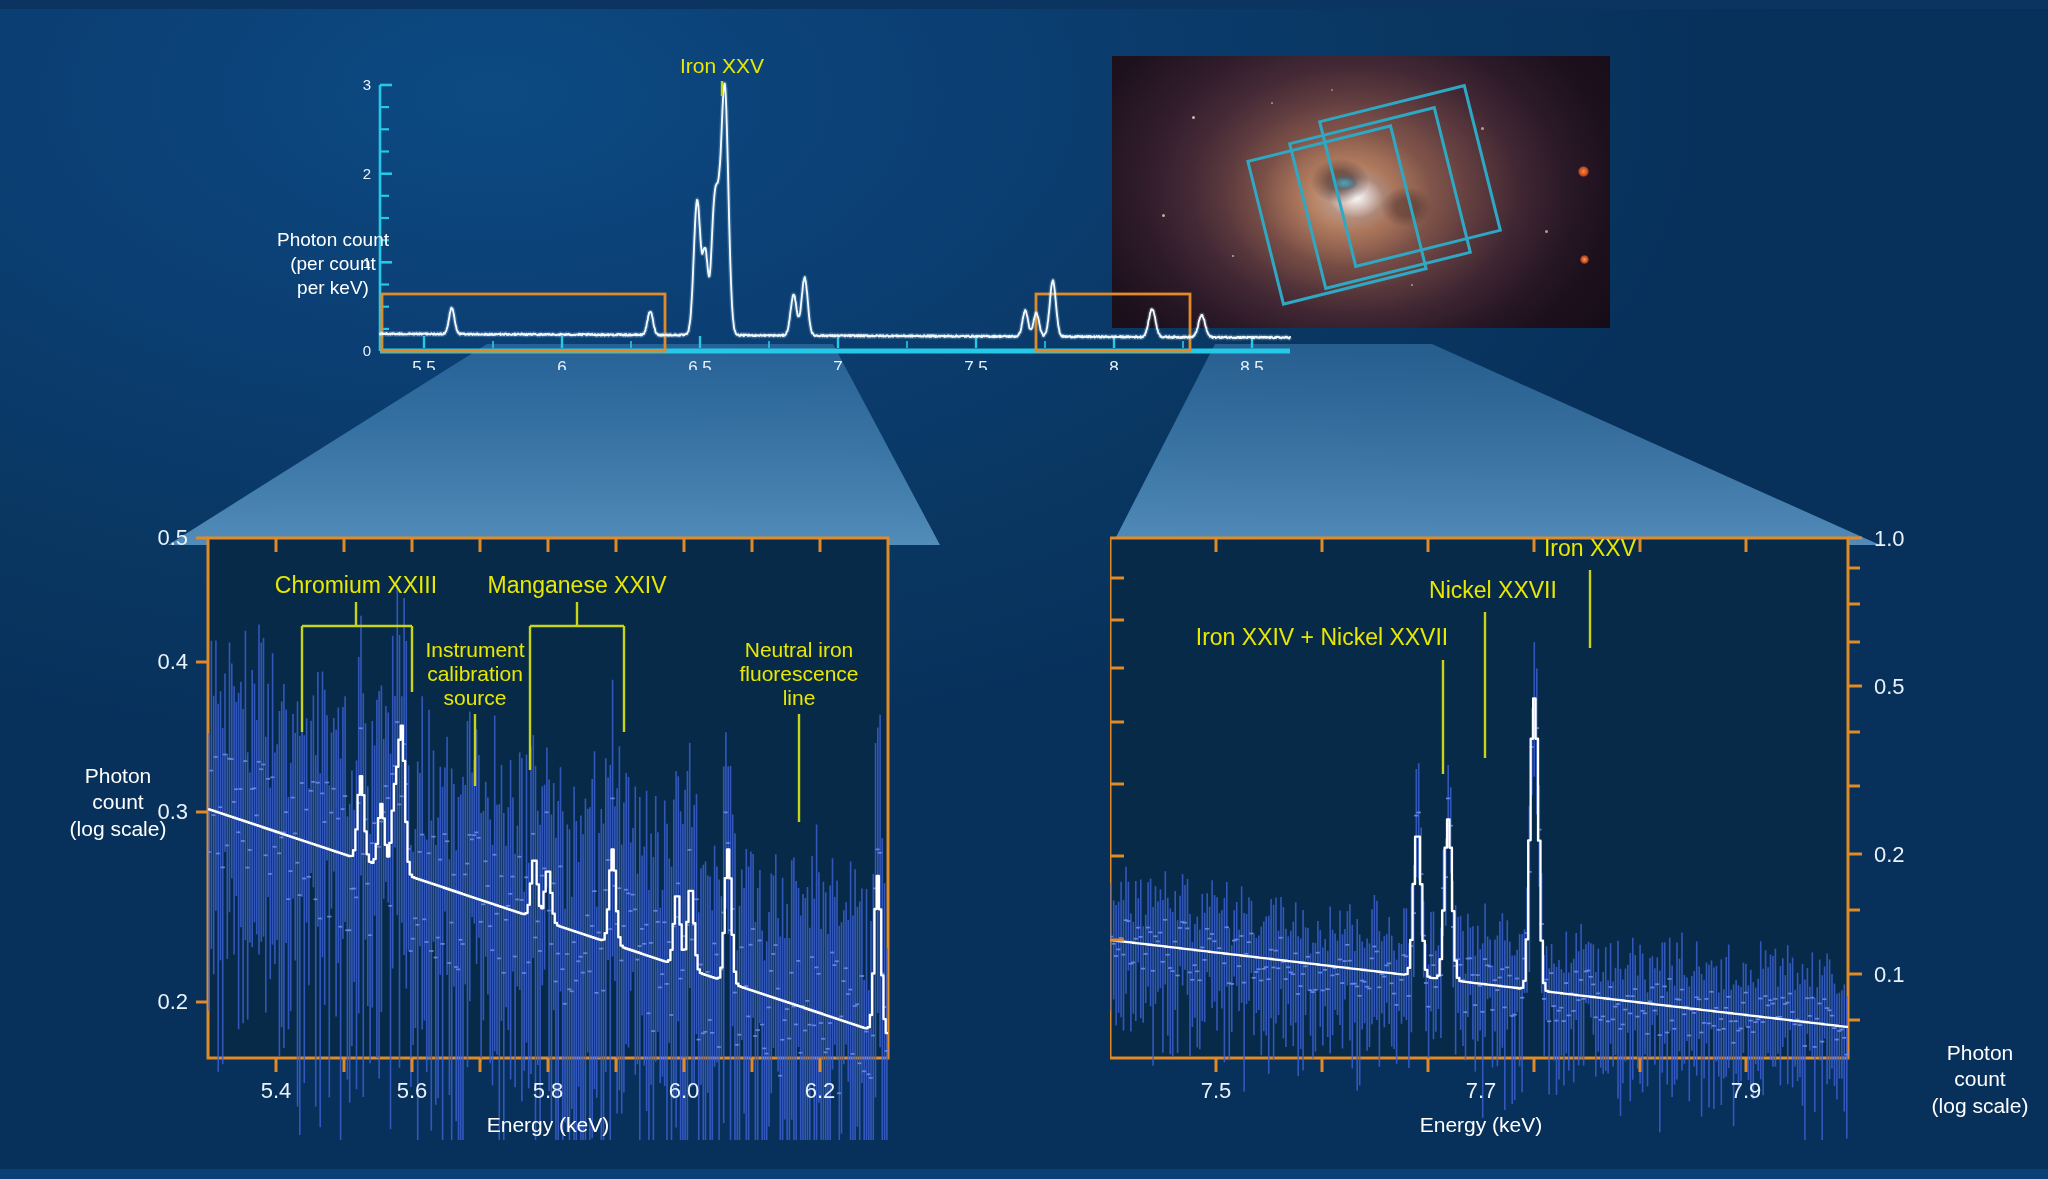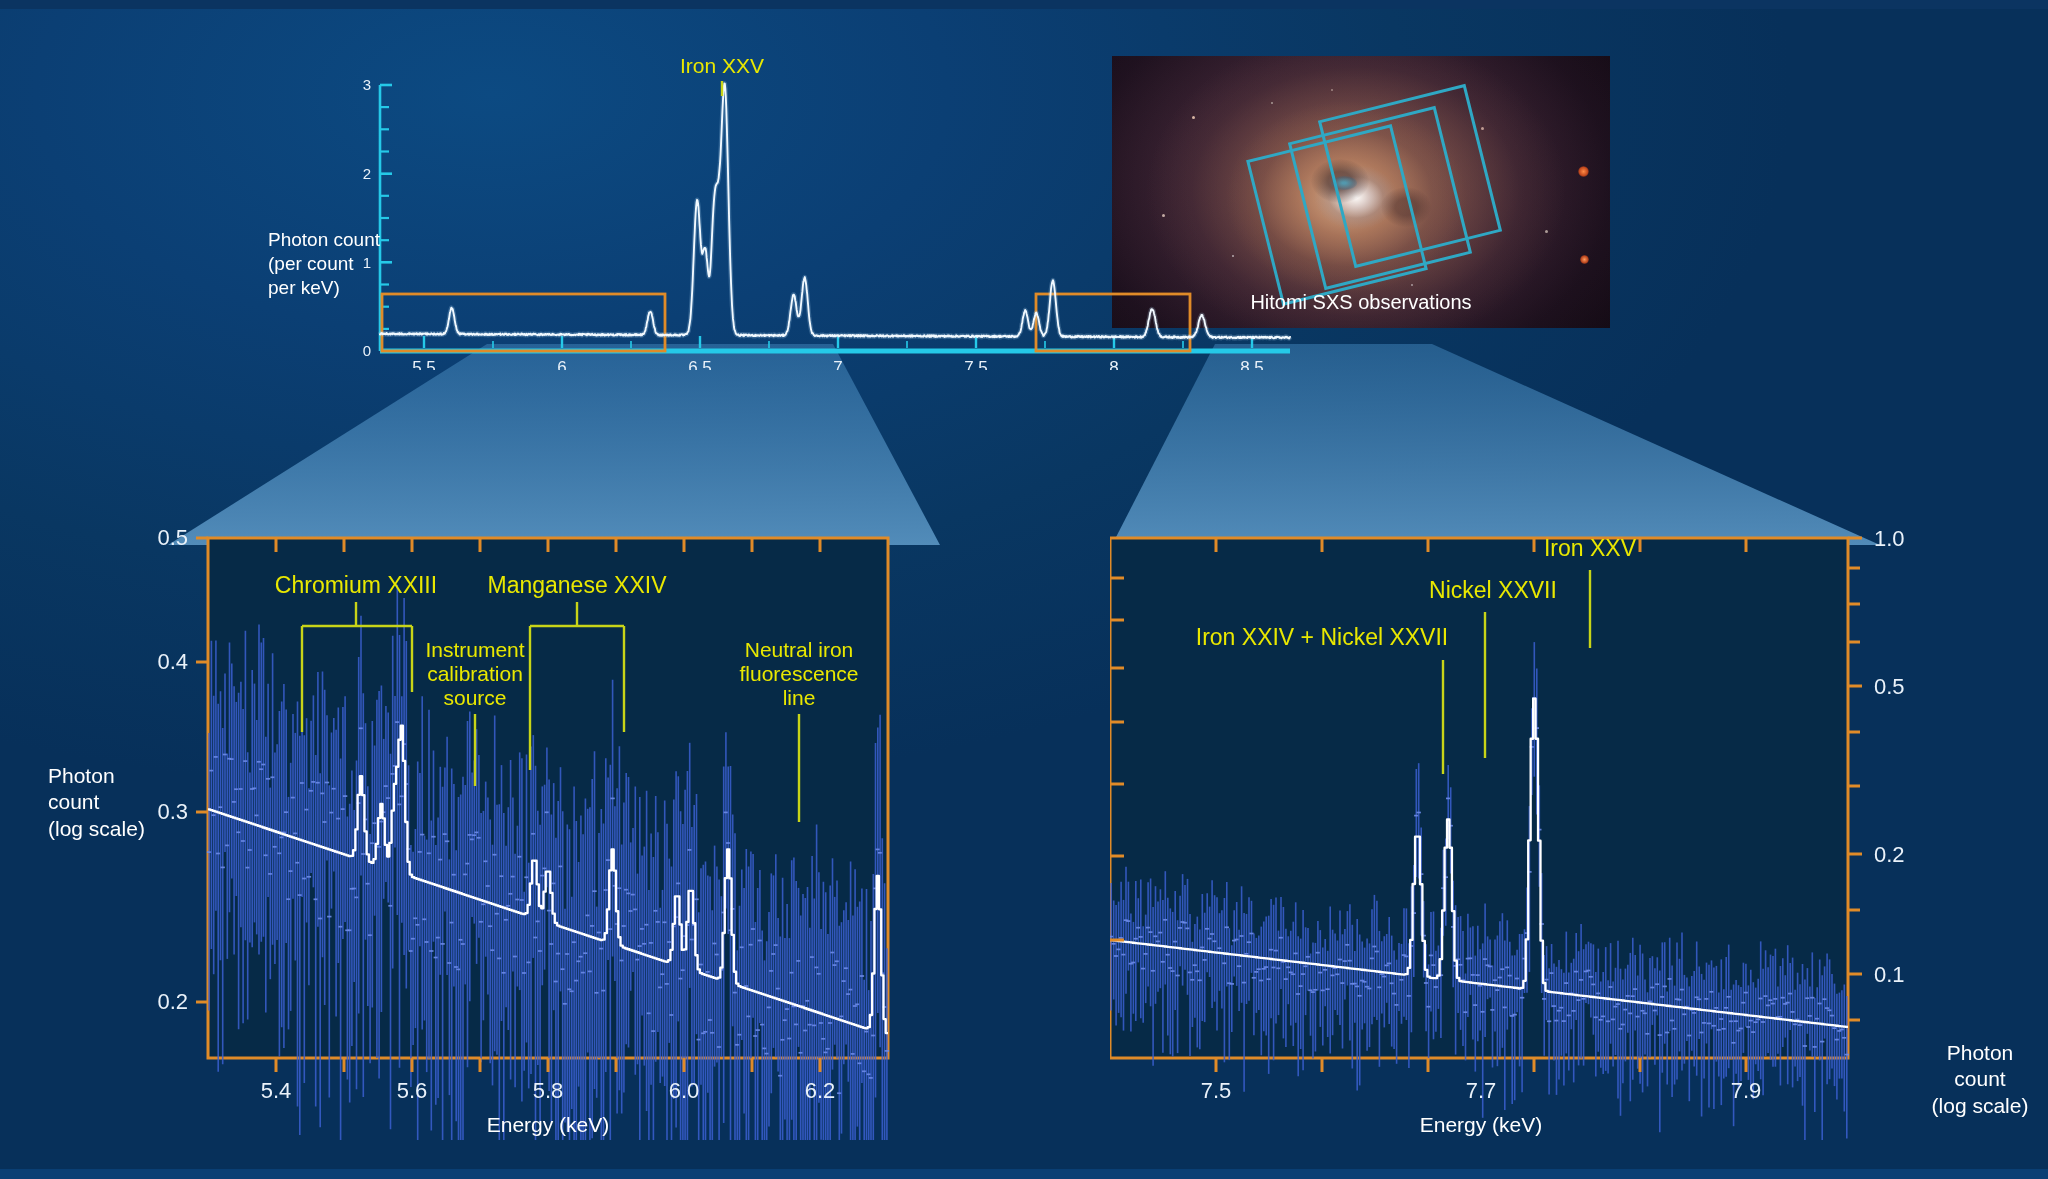--- a/index.html
+++ b/index.html
@@ -28,7 +28,7 @@
   .lbl-yellow { fill:#e9e800; font-family:"Liberation Sans",sans-serif; }
   .tick-white { fill:#eaf2fa; font-family:"Liberation Sans",sans-serif; }
 
-  .axlabel { color:#ffffff; font-size:19px; line-height:1.25; text-align:left; }
+  .axlabel { color:#ffffff; font-size:19px; line-height:1.25; text-align:center; }
 
   
   #perseus {

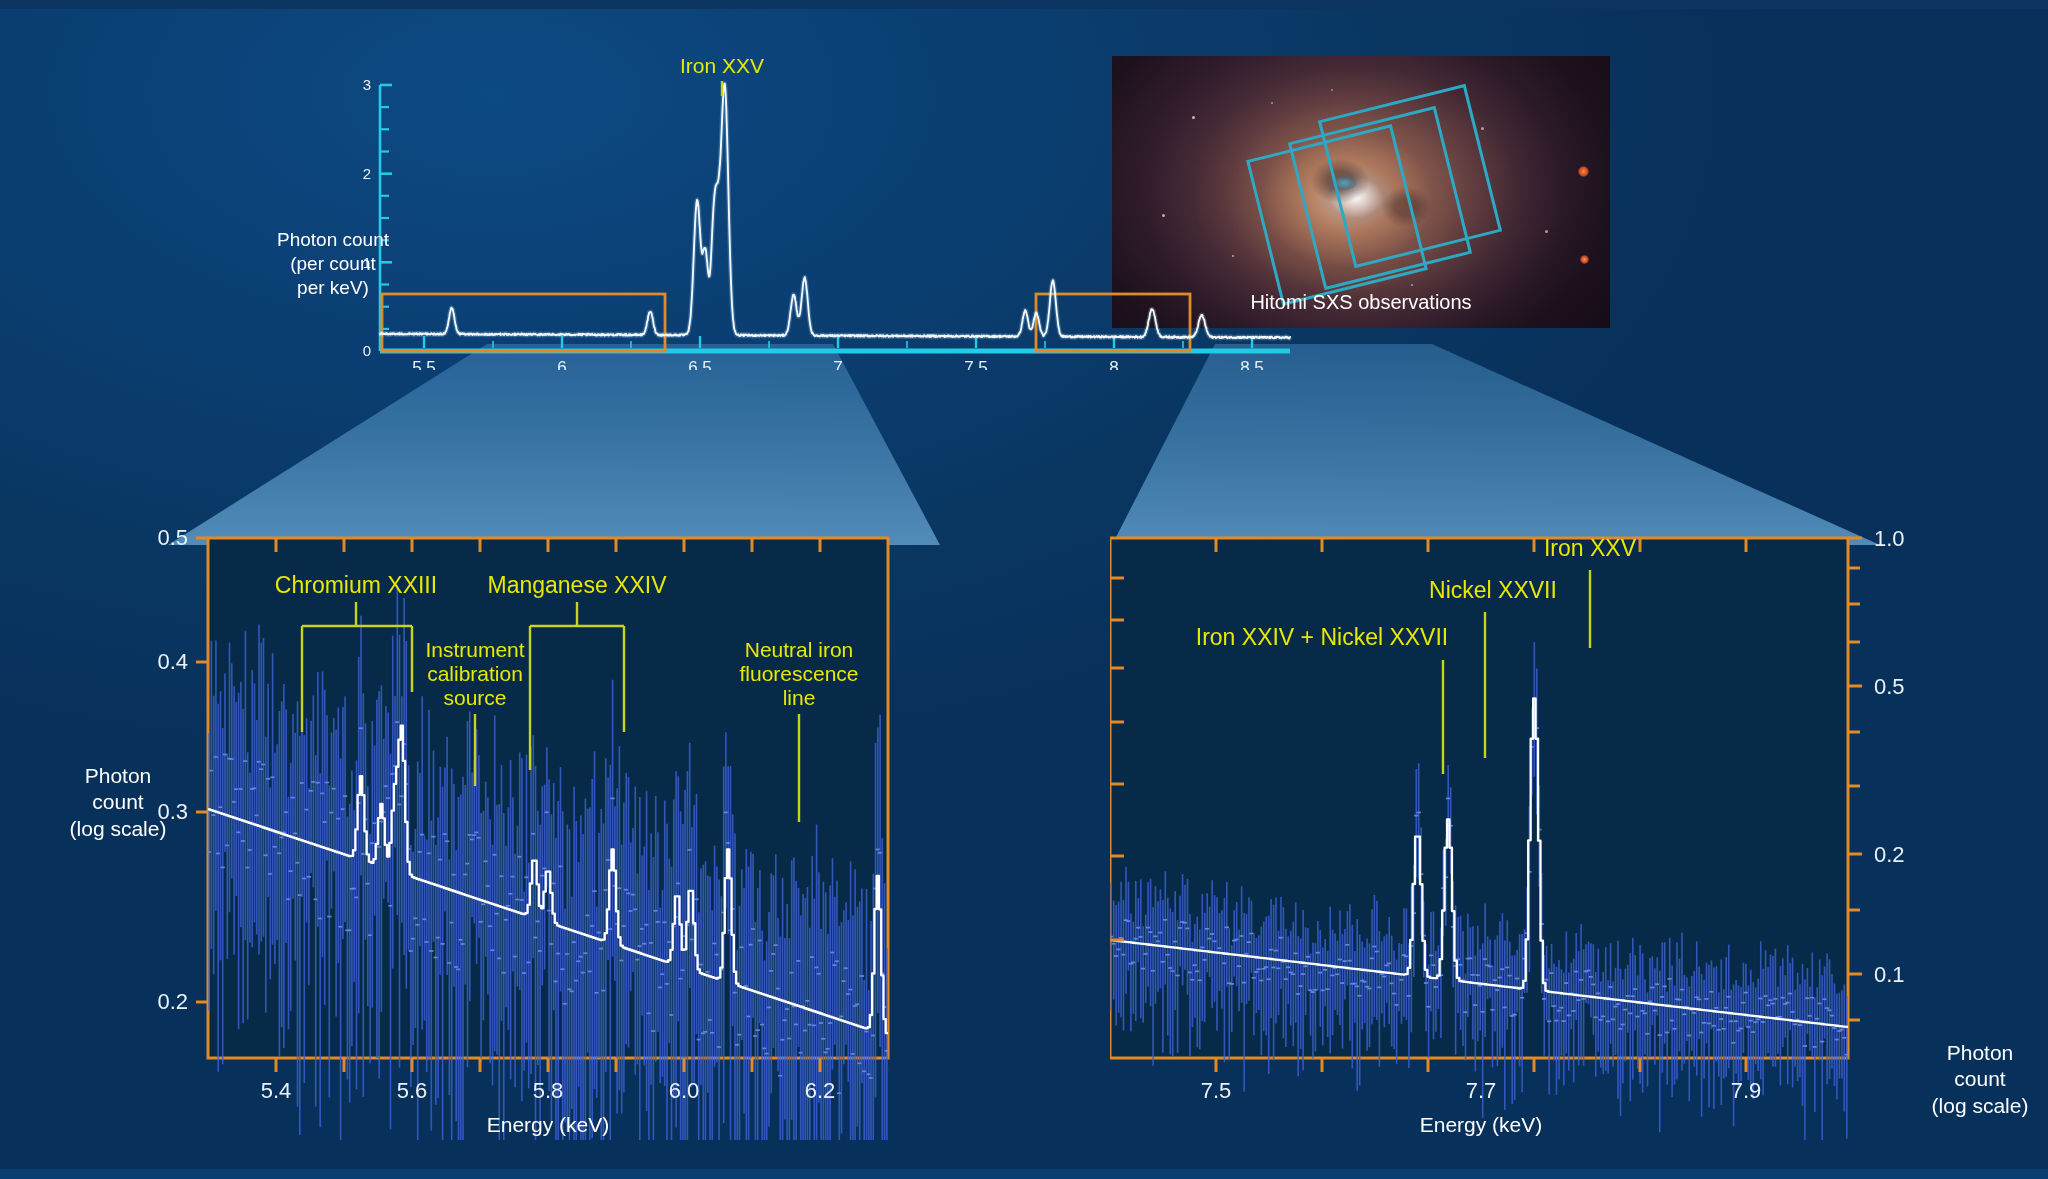--- a/index.html
+++ b/index.html
@@ -88,7 +88,6 @@
     <div class="fovbox" style="left:150px;top:84px;width:150px;height:150px;transform:rotate(-14deg);"></div>
     <div class="fovbox" style="left:192px;top:66px;width:152px;height:152px;transform:rotate(-14deg);"></div>
     <div class="fovbox" style="left:222px;top:44px;width:152px;height:152px;transform:rotate(-14deg);"></div>
-    <div class="cap-hitomi">Hitomi SXS observations</div>
   </div>
 
   <svg class="abs" style="left:330px;top:40px;" width="1000" height="330">

